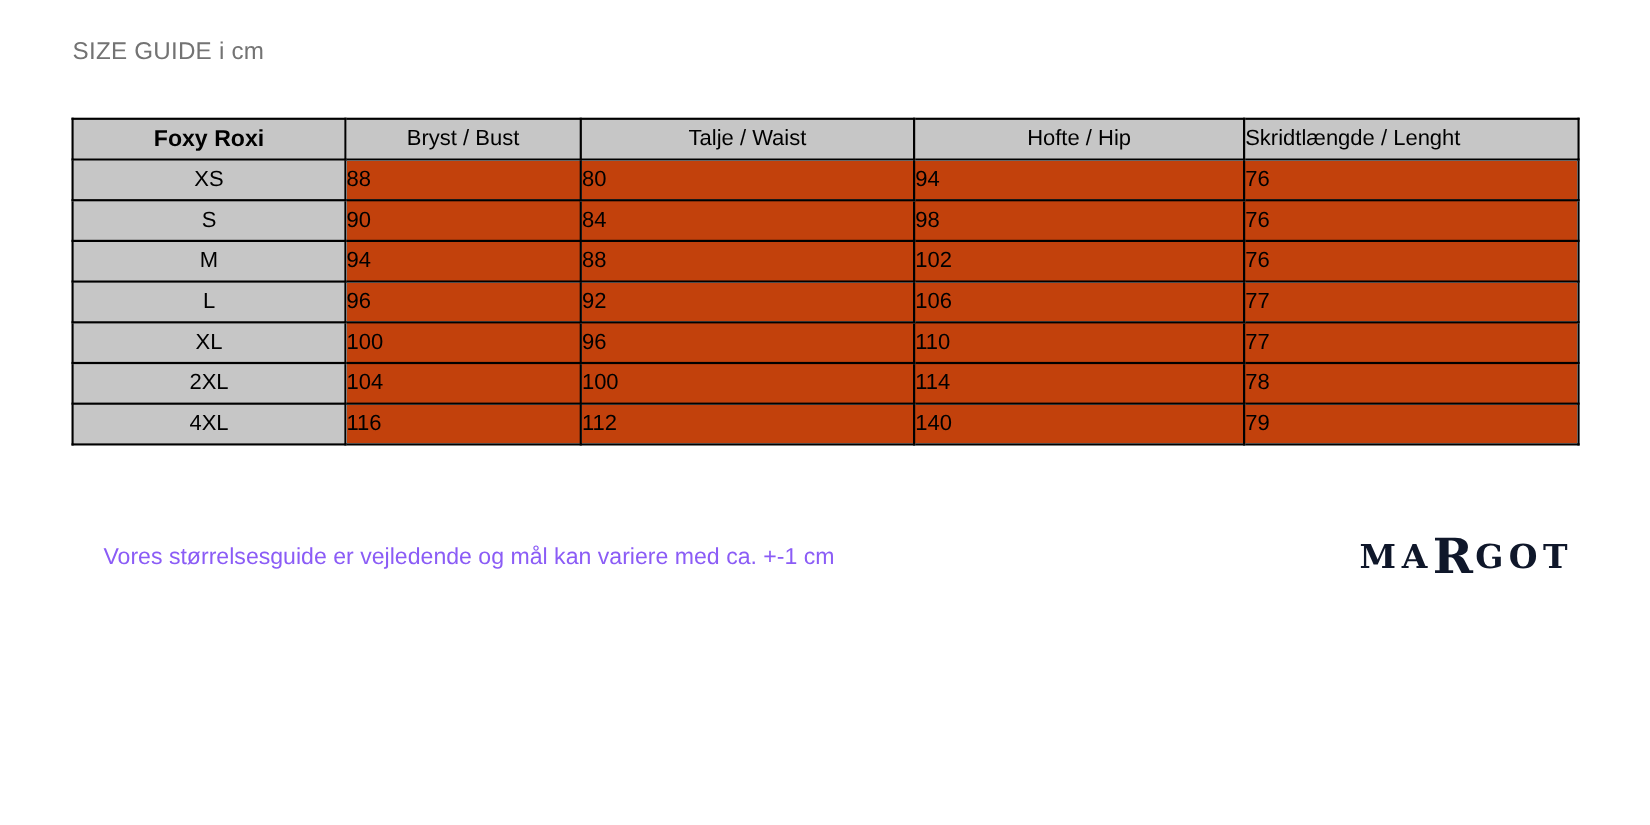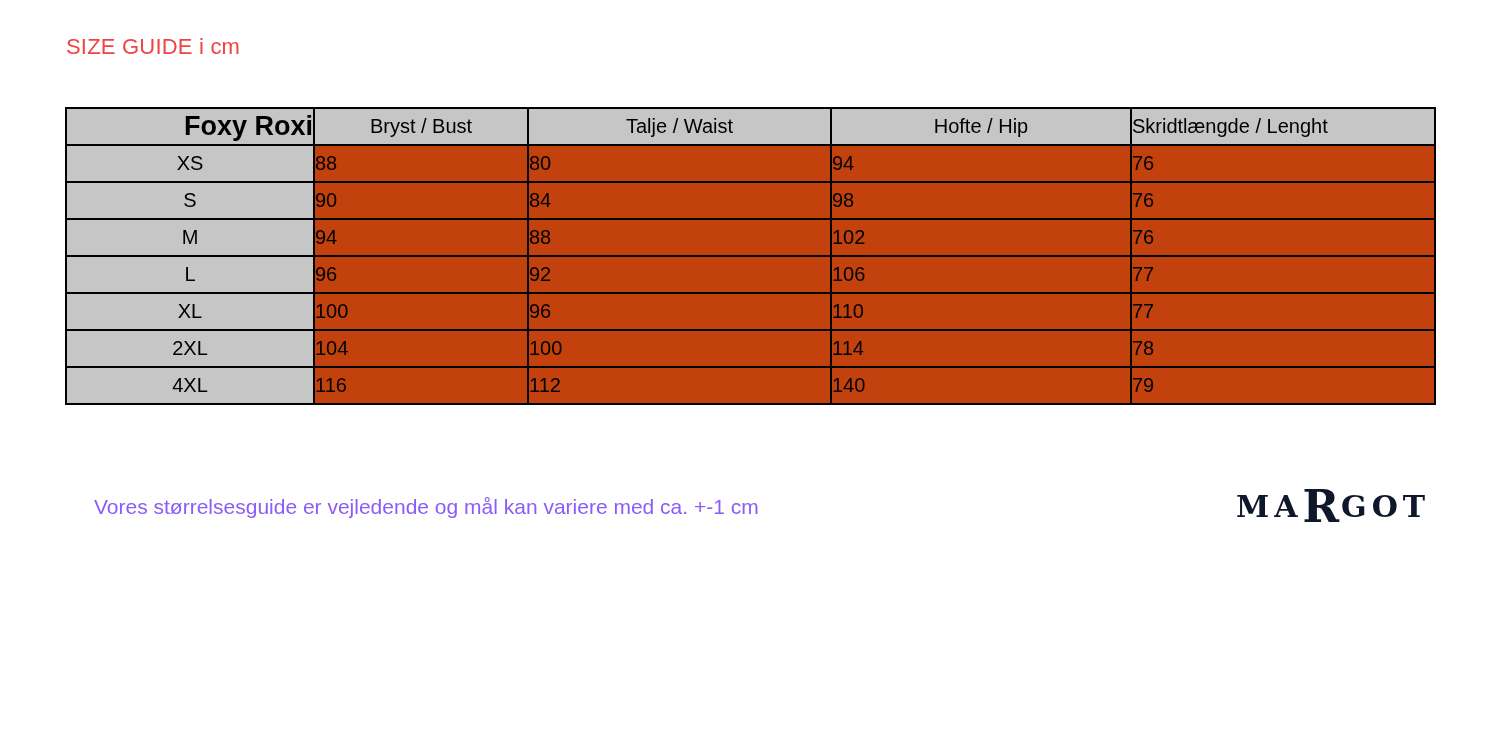--- a/index.html
+++ b/index.html
@@ -17,7 +17,7 @@
     top: 34px;
     font-size: 22px;
     letter-spacing: 0.2px;
-    color: #ef4444;
+    color: #737373;
     white-space: nowrap;
   }
 

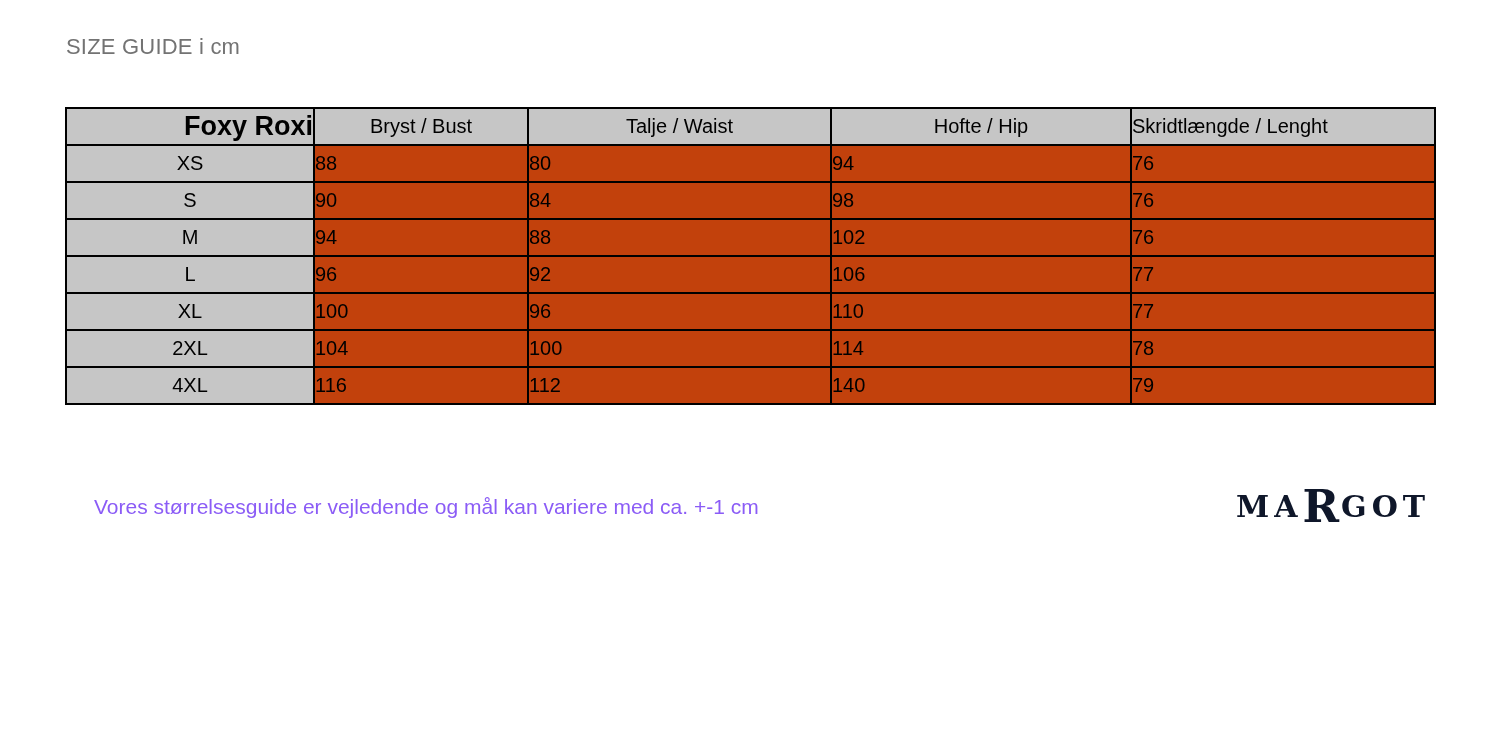--- a/index.html
+++ b/index.html
@@ -45,10 +45,10 @@
   .white-cell { background: #c2410c; }
 
   th.product-cell {
-    text-align: right;
+    text-align: center;
     font-weight: bold;
     padding-left: 3px;
-    font-size: 27px;
+    font-size: 21px;
   }
   th.col-head {
     font-weight: normal;

